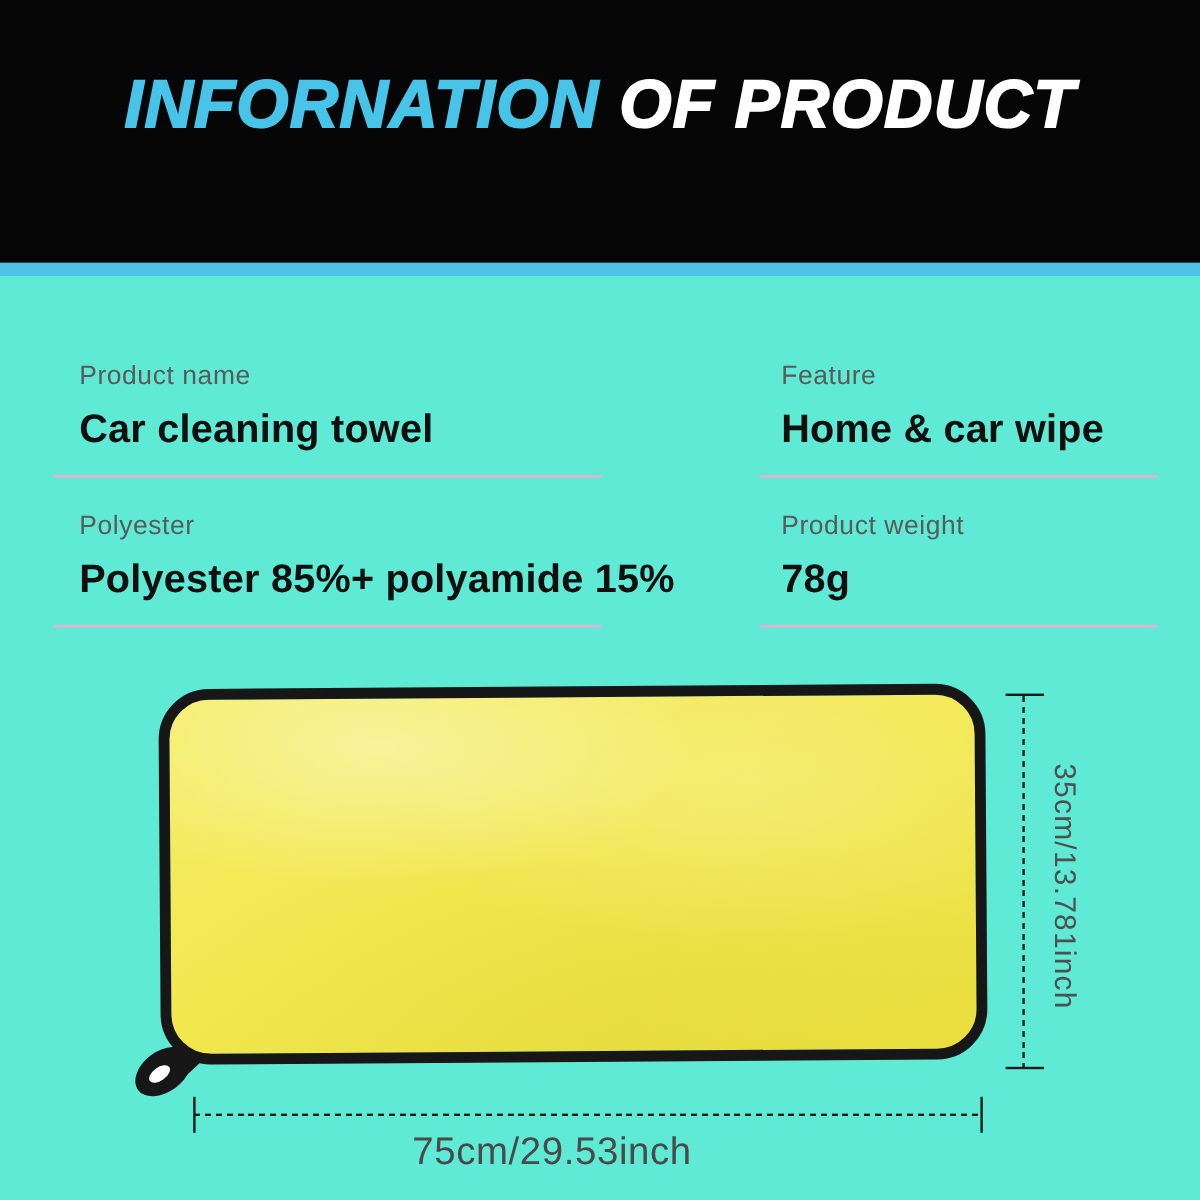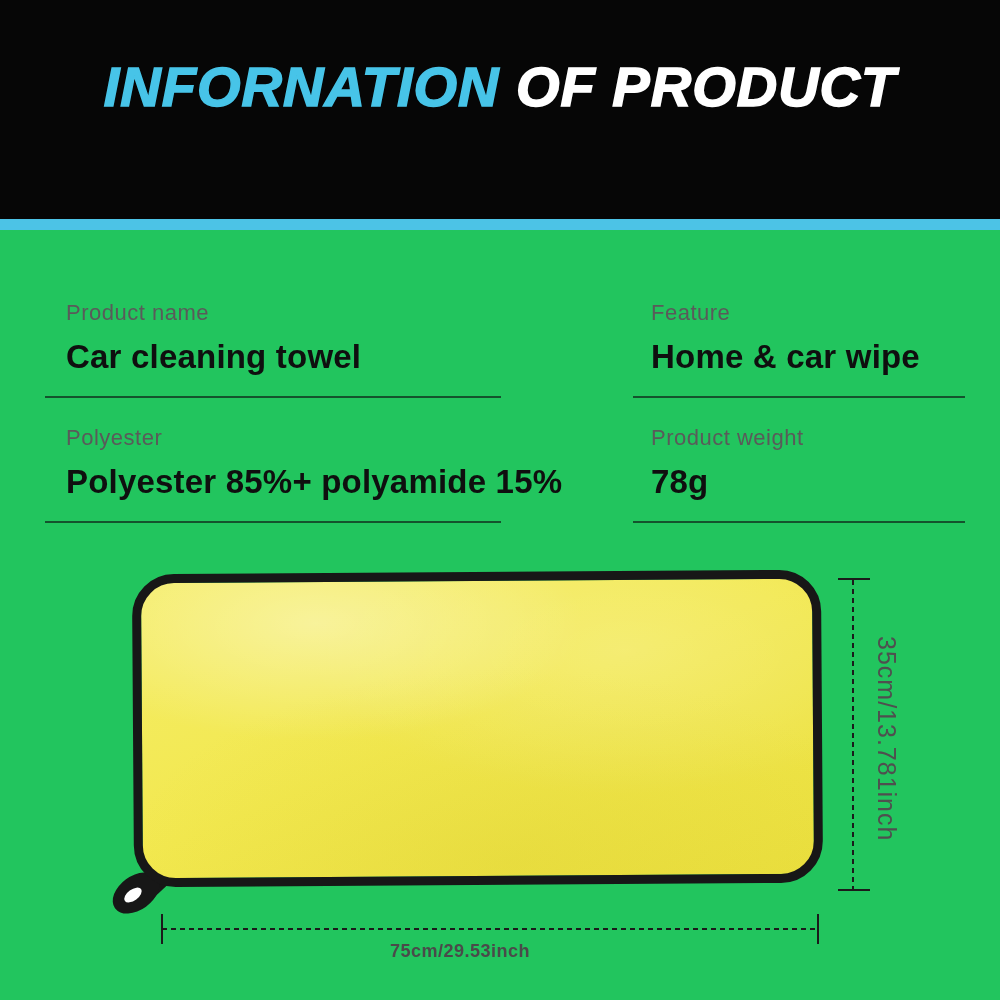--- a/index.html
+++ b/index.html
@@ -6,7 +6,7 @@
   html, body { width: 1000px; height: 1000px; background: #ffffff; overflow: hidden; }
   body { font-family: "Liberation Sans", sans-serif; position: relative; }
 
-  .canvas { position: absolute; inset: 0; width: 1000px; height: 1000px; background: #22c55e; }
+  .canvas { position: absolute; inset: 0; width: 1000px; height: 1000px; background: #5eead4; }
 
   
   .header-banner {

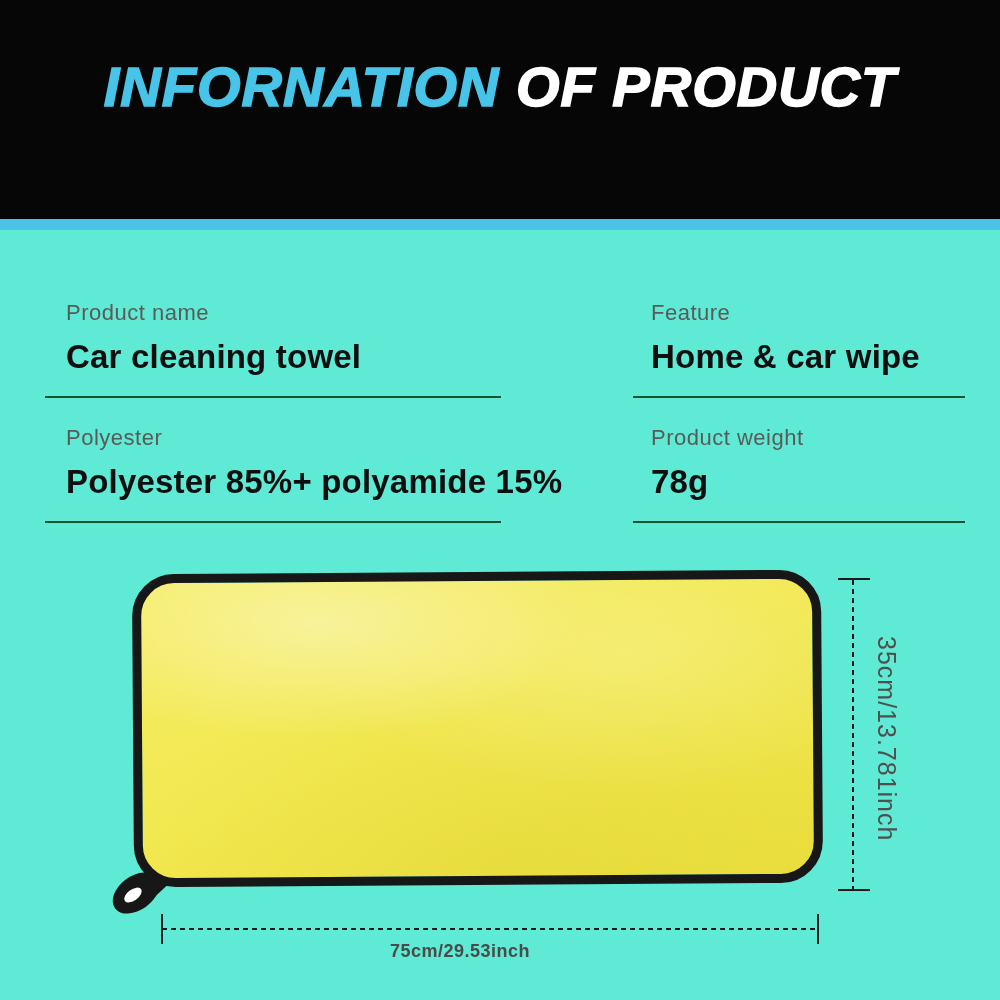--- a/index.html
+++ b/index.html
@@ -30,7 +30,7 @@
   }
 
   
-  .spec-cell { position: absolute; border-bottom: 2px solid #14532d; }
+  .spec-cell { position: absolute; border-bottom: 2px solid #f9a8d4; }
   .spec-cell .label {
     position: absolute; top: 12px; left: 0;
     font-size: 22px; color: #5a5a5a; letter-spacing: 0.5px;

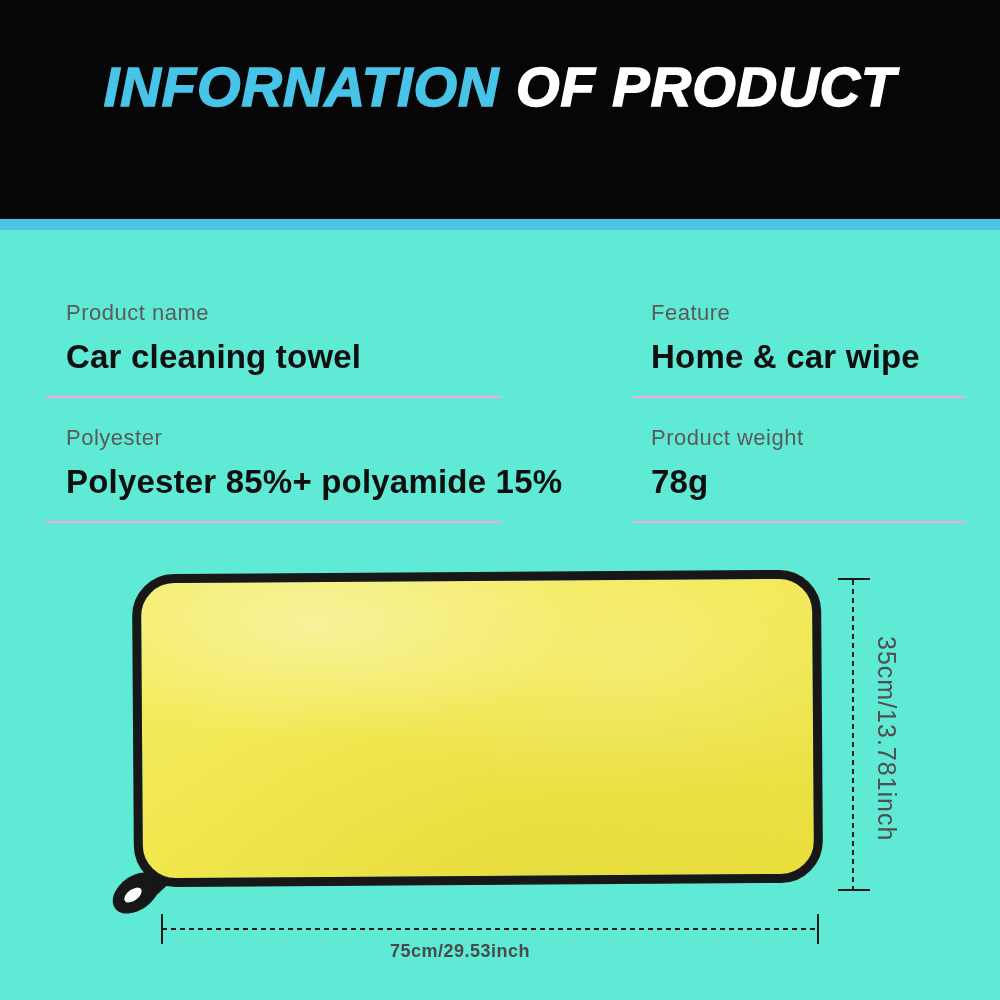--- a/index.html
+++ b/index.html
@@ -86,9 +86,8 @@
   .dim-h-label {
     position: absolute; left: 300px; top: 941px; width: 320px;
     text-align: center;
-    font-size: 18px; color: #4a4a4a; letter-spacing: 0.5px;
+    font-size: 32px; color: #4a4a4a; letter-spacing: 0.5px;
     white-space: nowrap;
-    font-weight: bold;
   }
 </style>
 </head>

